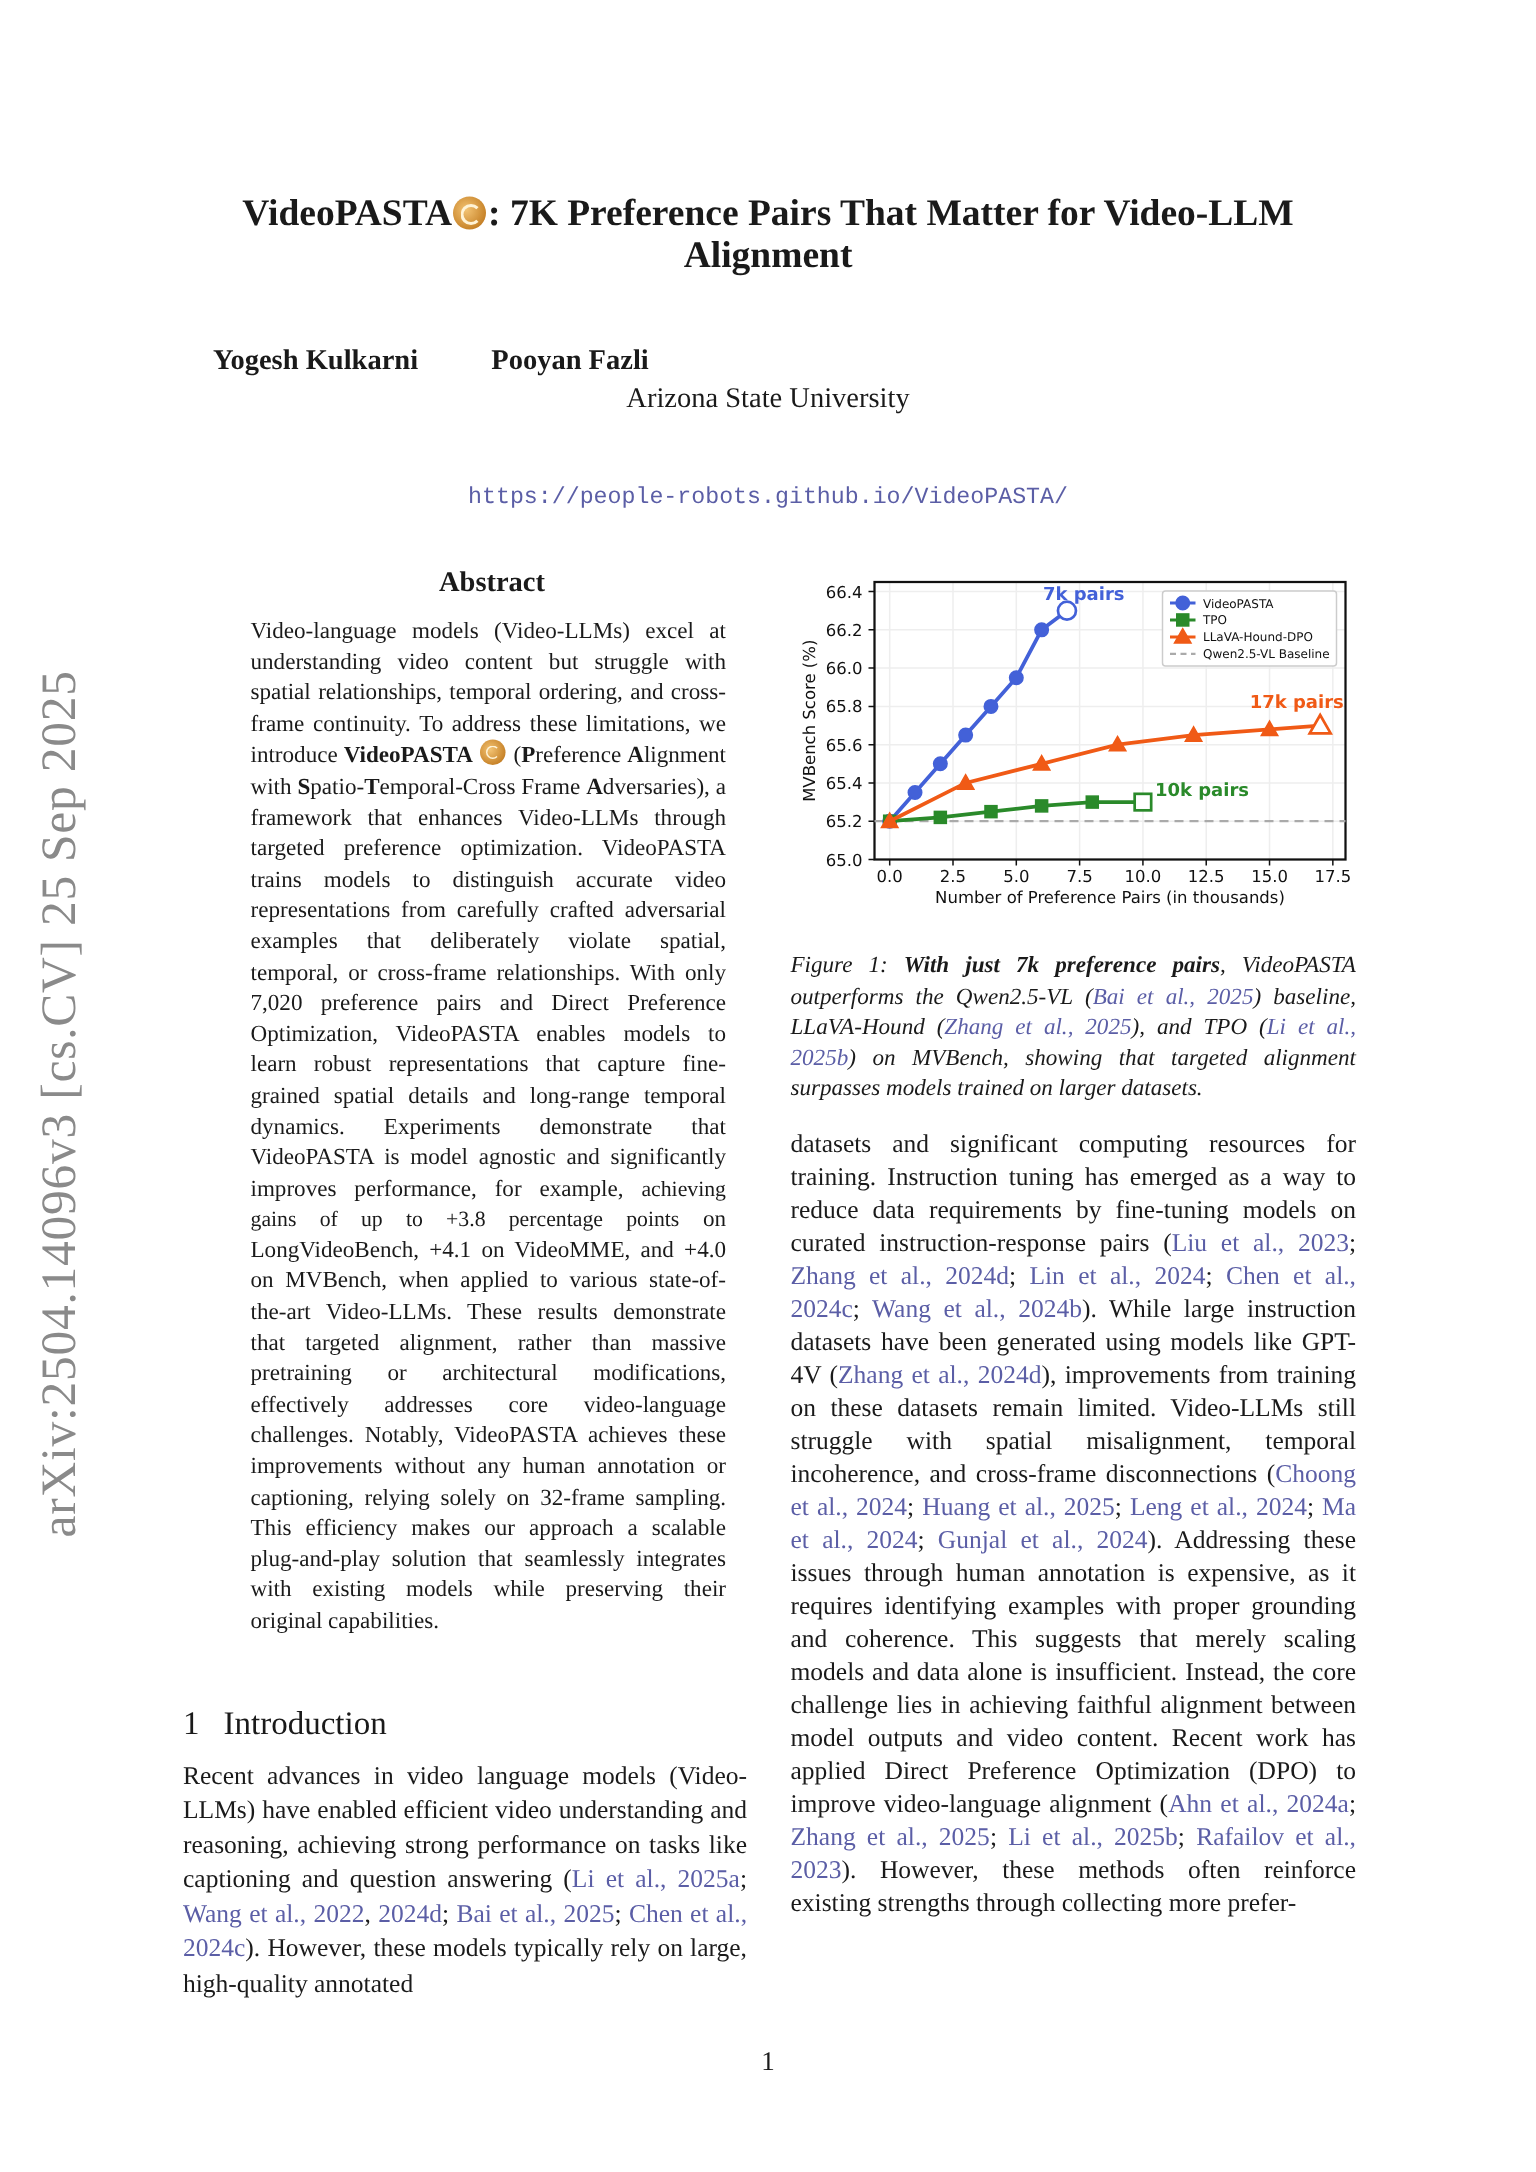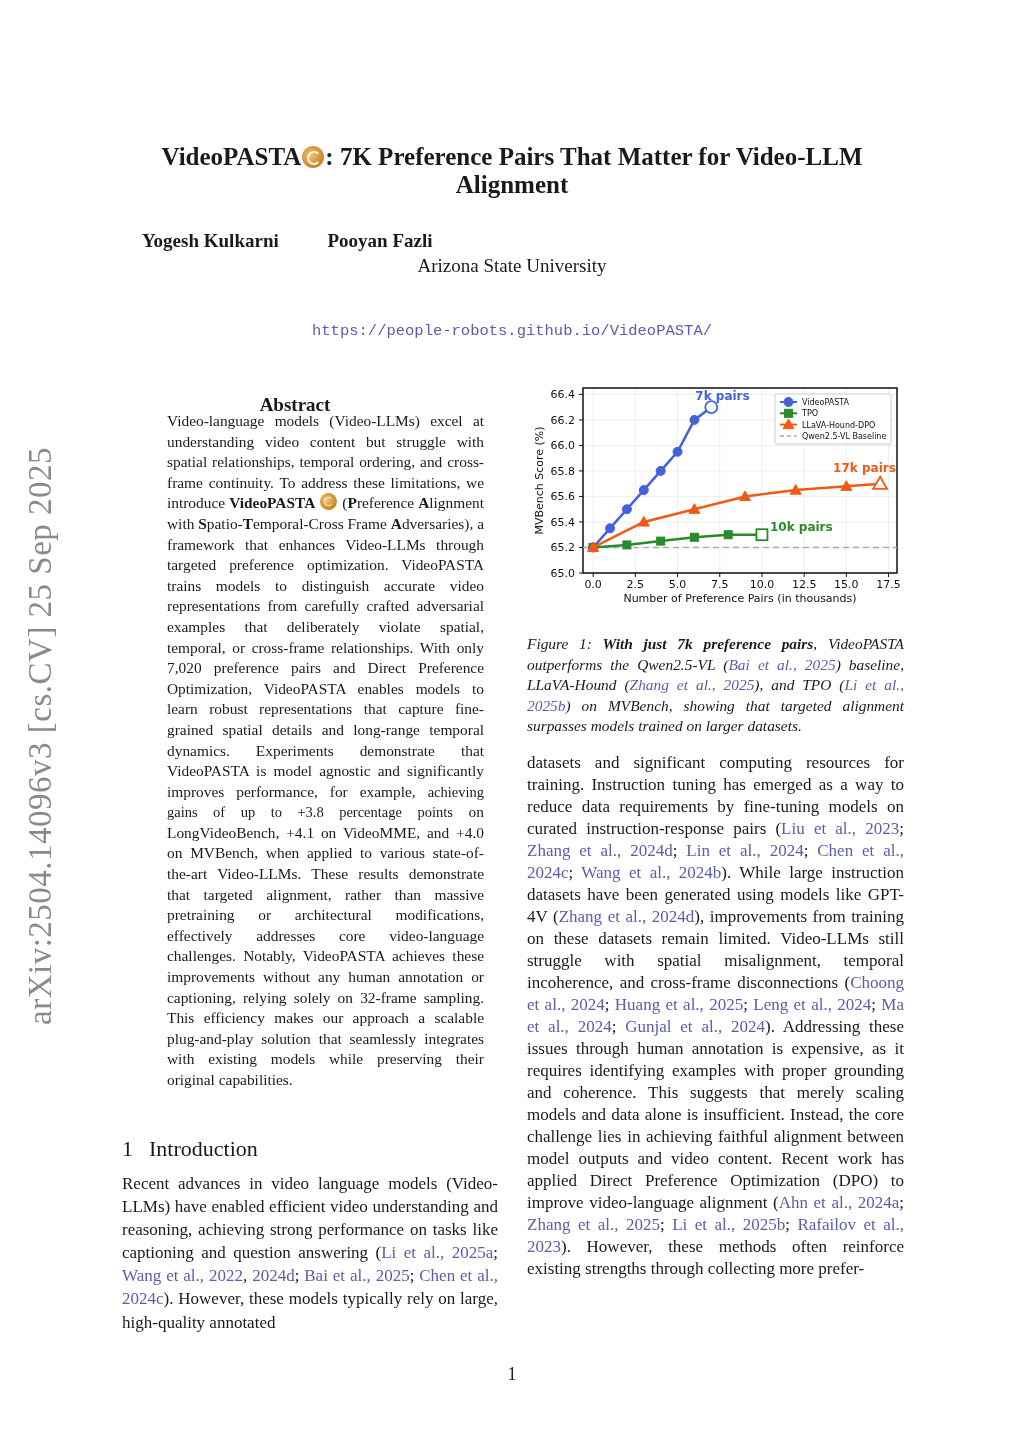--- a/index.html
+++ b/index.html
@@ -5,7 +5,7 @@
   html, body { margin:0; padding:0; background:#fff; }
   body { width:1024px; height:1448px; position:relative; overflow:hidden;
          font-family:"Liberation Serif", "DejaVu Serif", serif; color:#1a1a1a; }
-  .title { position:absolute; left:120px; width:784px; top:143px; text-align:center;
+  .title { position:absolute; left:120px; width:784px; top:129px; text-align:center;
            font-weight:bold; font-size:25px; line-height:28px; }
   .pasta-icon { display:inline-block; width:22px; height:22px; border-radius:50%;
            background:radial-gradient(circle at 40% 40%, #f3c373, #c8842a 70%, #a8651d);

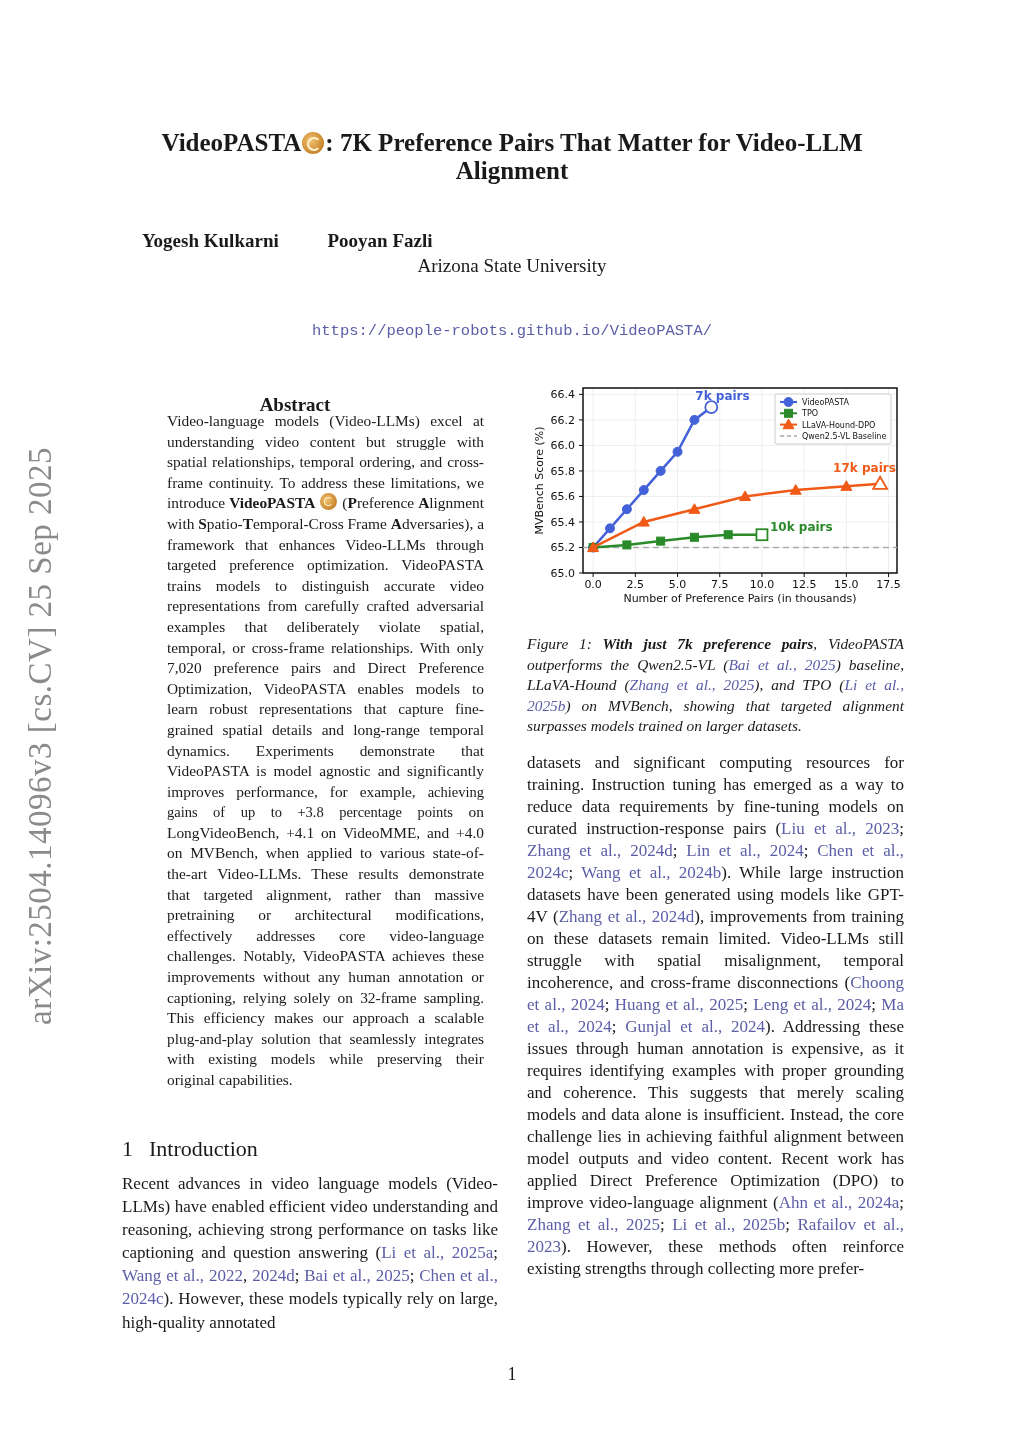--- a/index.html
+++ b/index.html
@@ -22,8 +22,8 @@
          font-family:"Liberation Mono","DejaVu Sans Mono",monospace; font-size:15.5px; color:#5b5ea6;margin-top:40px; }
   .arxiv { position:absolute; left:22px; top:1025px; transform-origin:0 0; transform:rotate(-90deg);
            font-size:33px; color:#8a8a8a; white-space:nowrap; letter-spacing:0.5px; }
-  .abstract-title { position:absolute; left:135px; width:320px; top:378px; text-align:center;
-           font-weight:bold; font-size:19px;margin-top:16px; }
+  .abstract-title { position:absolute; left:168px; width:320px; top:378px; text-align:center;
+           font-weight:bold; font-size:19px; }
   .abstract { position:absolute; left:151px; width:317px; top:411px; font-size:15.4px;
            line-height:20.6px; text-align:justify; hyphens:manual;margin-left:16px; }
   .abstract .small { font-size:14.5px; }

